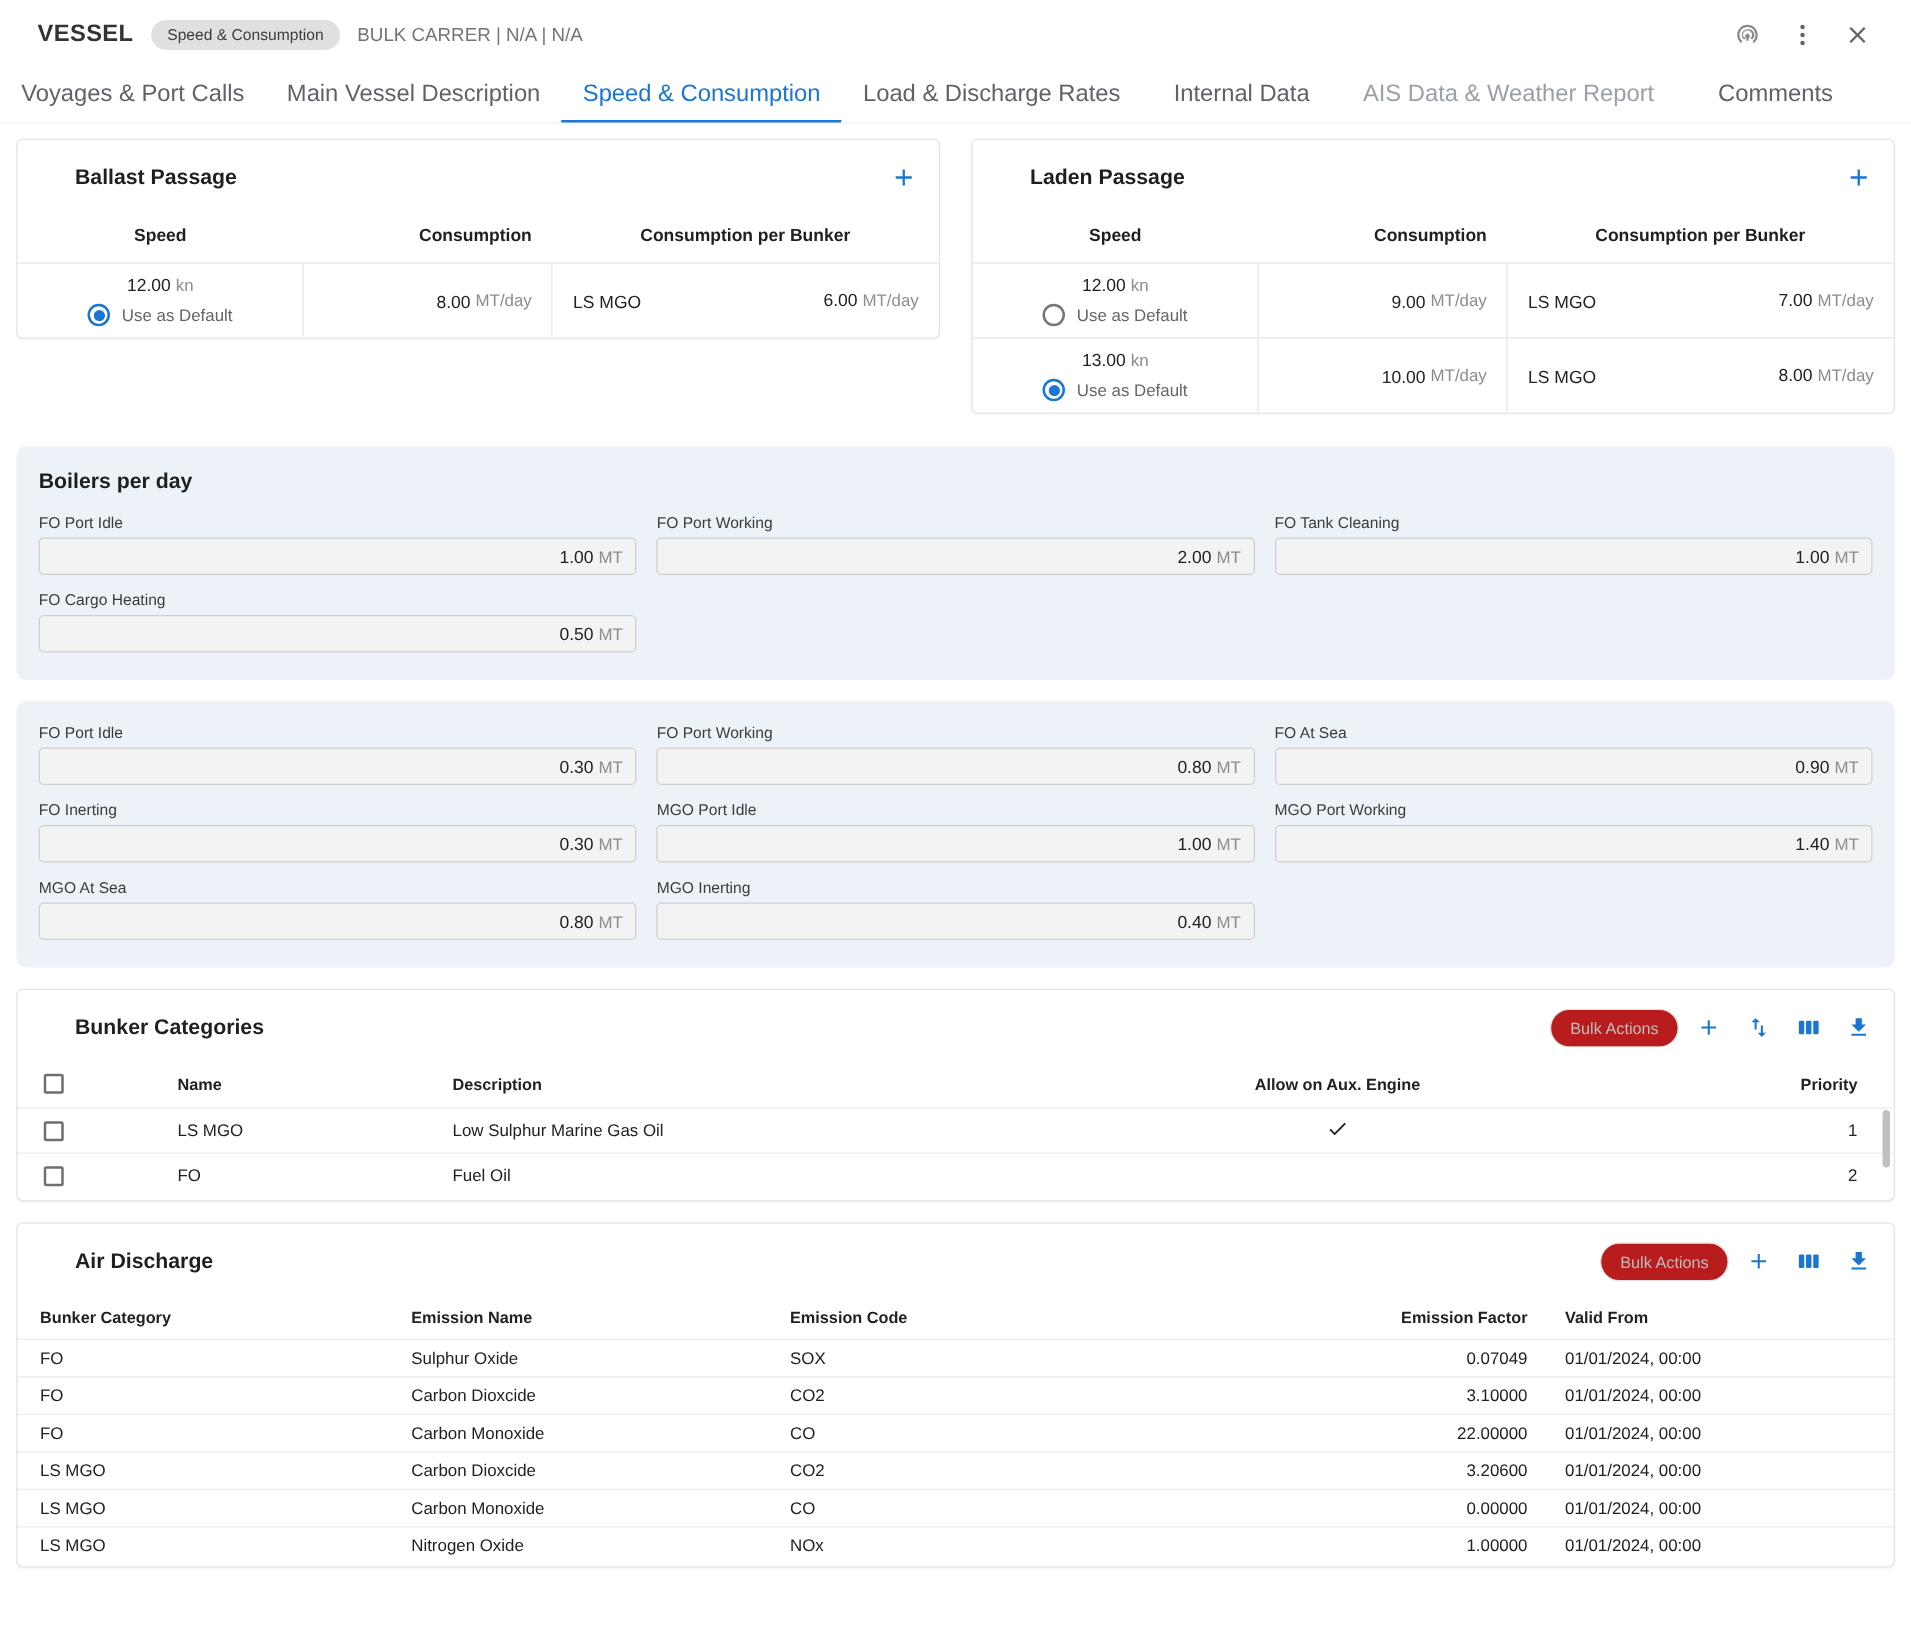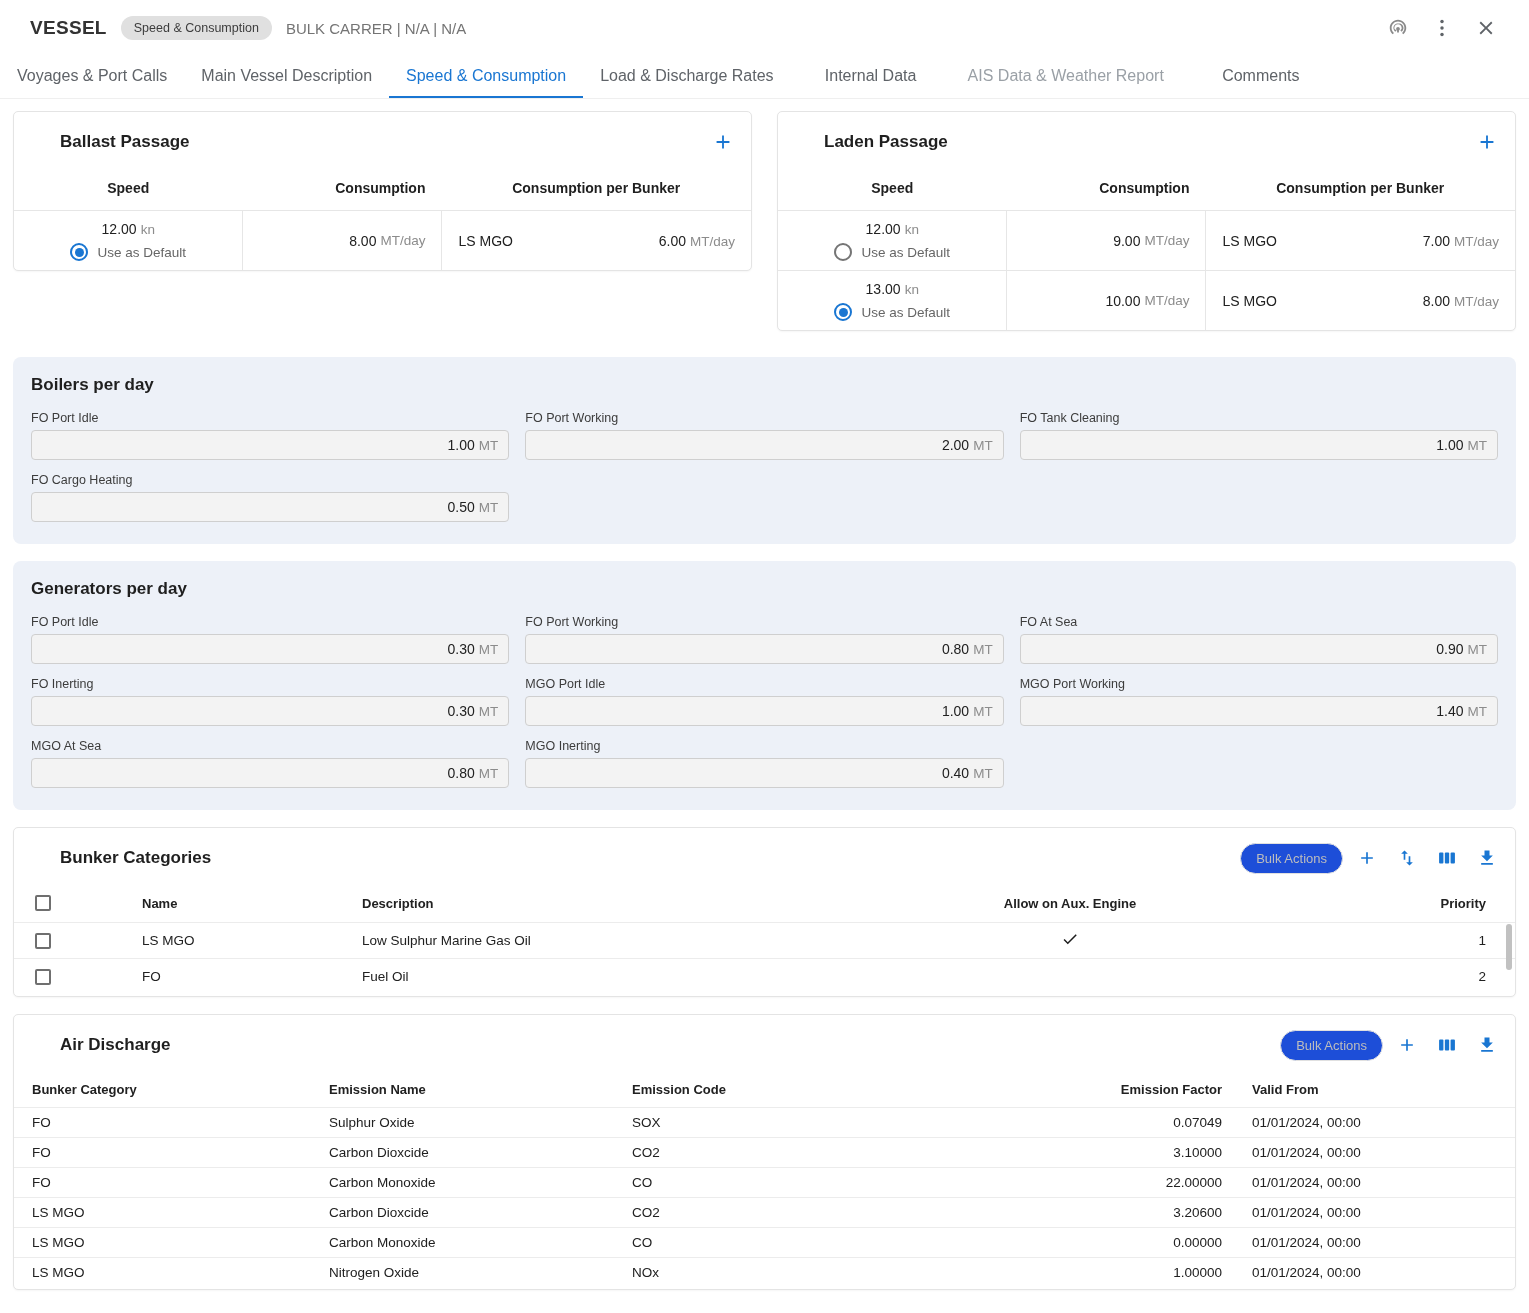--- a/index.html
+++ b/index.html
@@ -25,7 +25,7 @@
   
   .tabs { display:flex; align-items:stretch; height:43px; border-bottom:1px solid #efefef; }
   .tab { display:flex; align-items:center; justify-content:center; min-width:160px; padding:0 17px;
-         font-size:16px; color:#5f6368; border-bottom:2px solid transparent; cursor:pointer; white-space:nowrap; }
+         font-size:19px; color:#5f6368; border-bottom:2px solid transparent; cursor:pointer; white-space:nowrap; }
   .tab.active { color:#1976d2; border-bottom-color:#1976d2; font-weight:500; }
   .tab.disabled { color:#9aa0a6; }
 

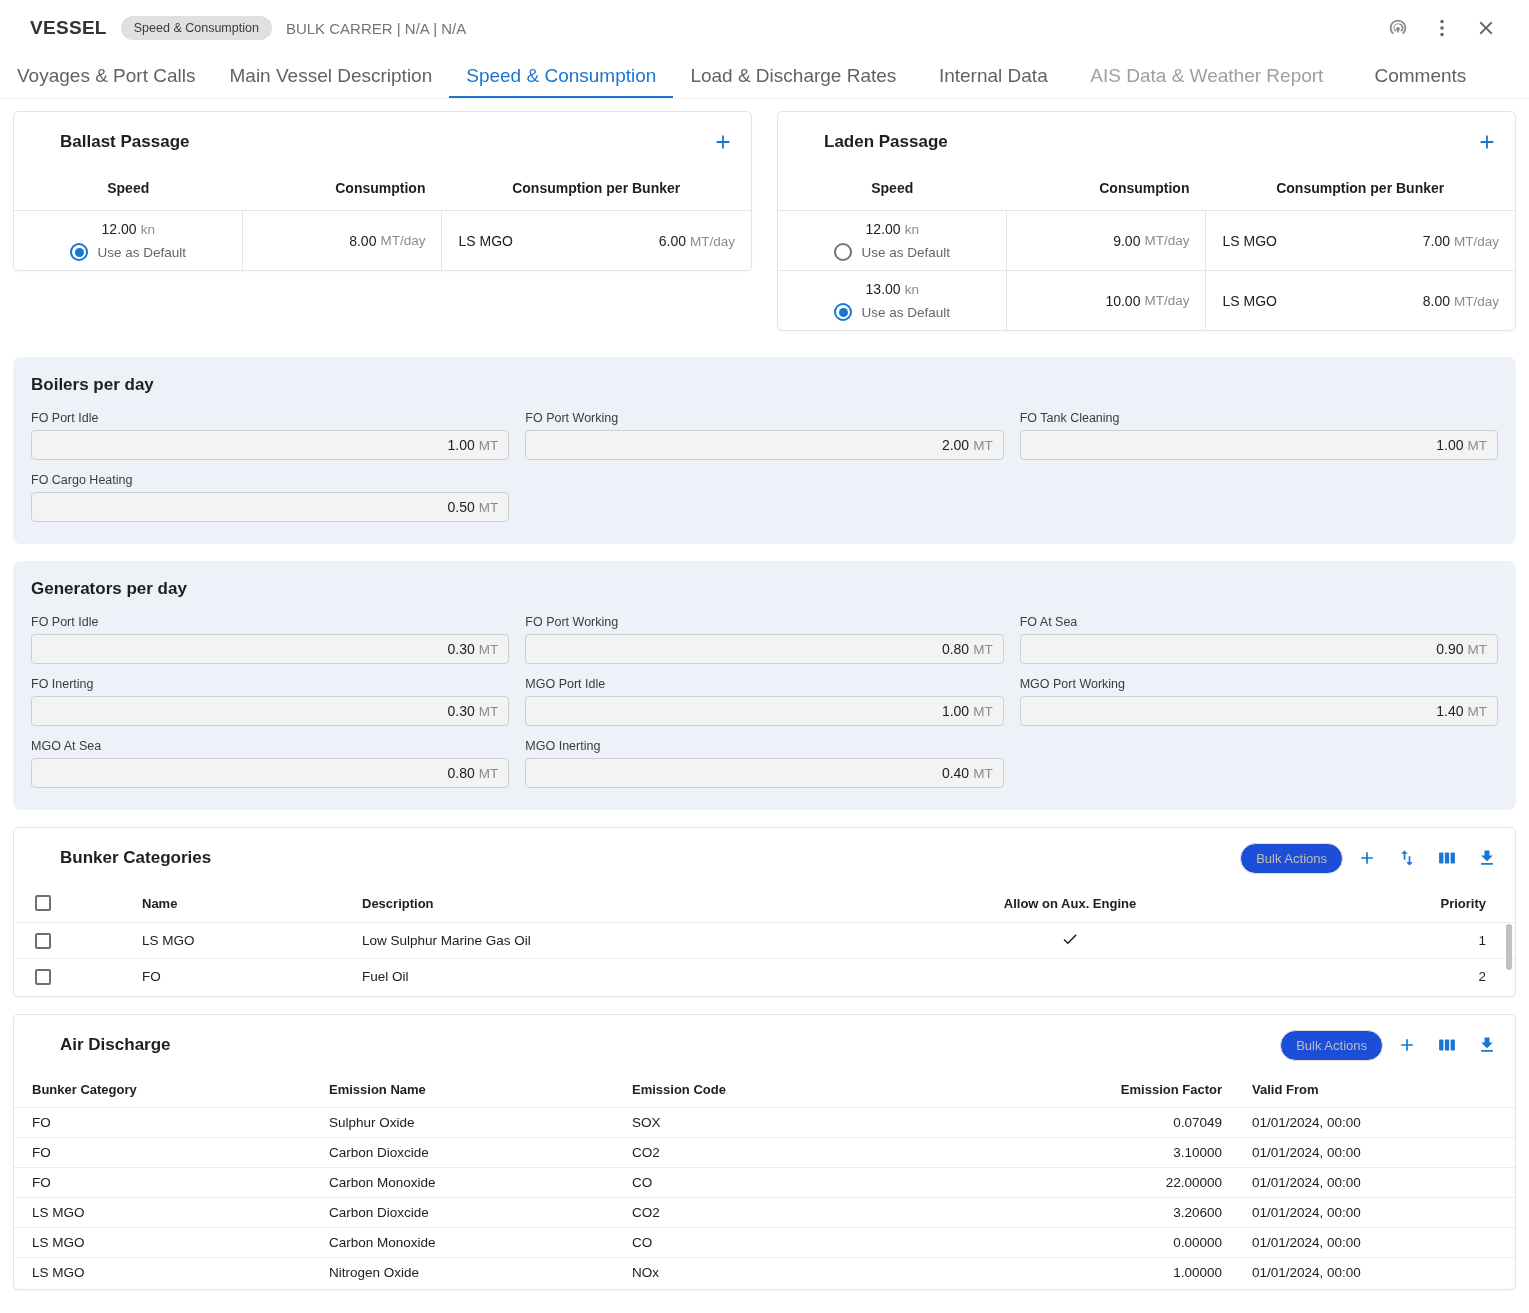--- a/index.html
+++ b/index.html
@@ -255,7 +255,6 @@
   </section>
 
   <section class="panel mt17">
-    <h2 class="panel-title">Generators per day</h2>
     <div class="fields-grid">
       <div class="field">
         <label class="field-label">FO Port Idle</label>

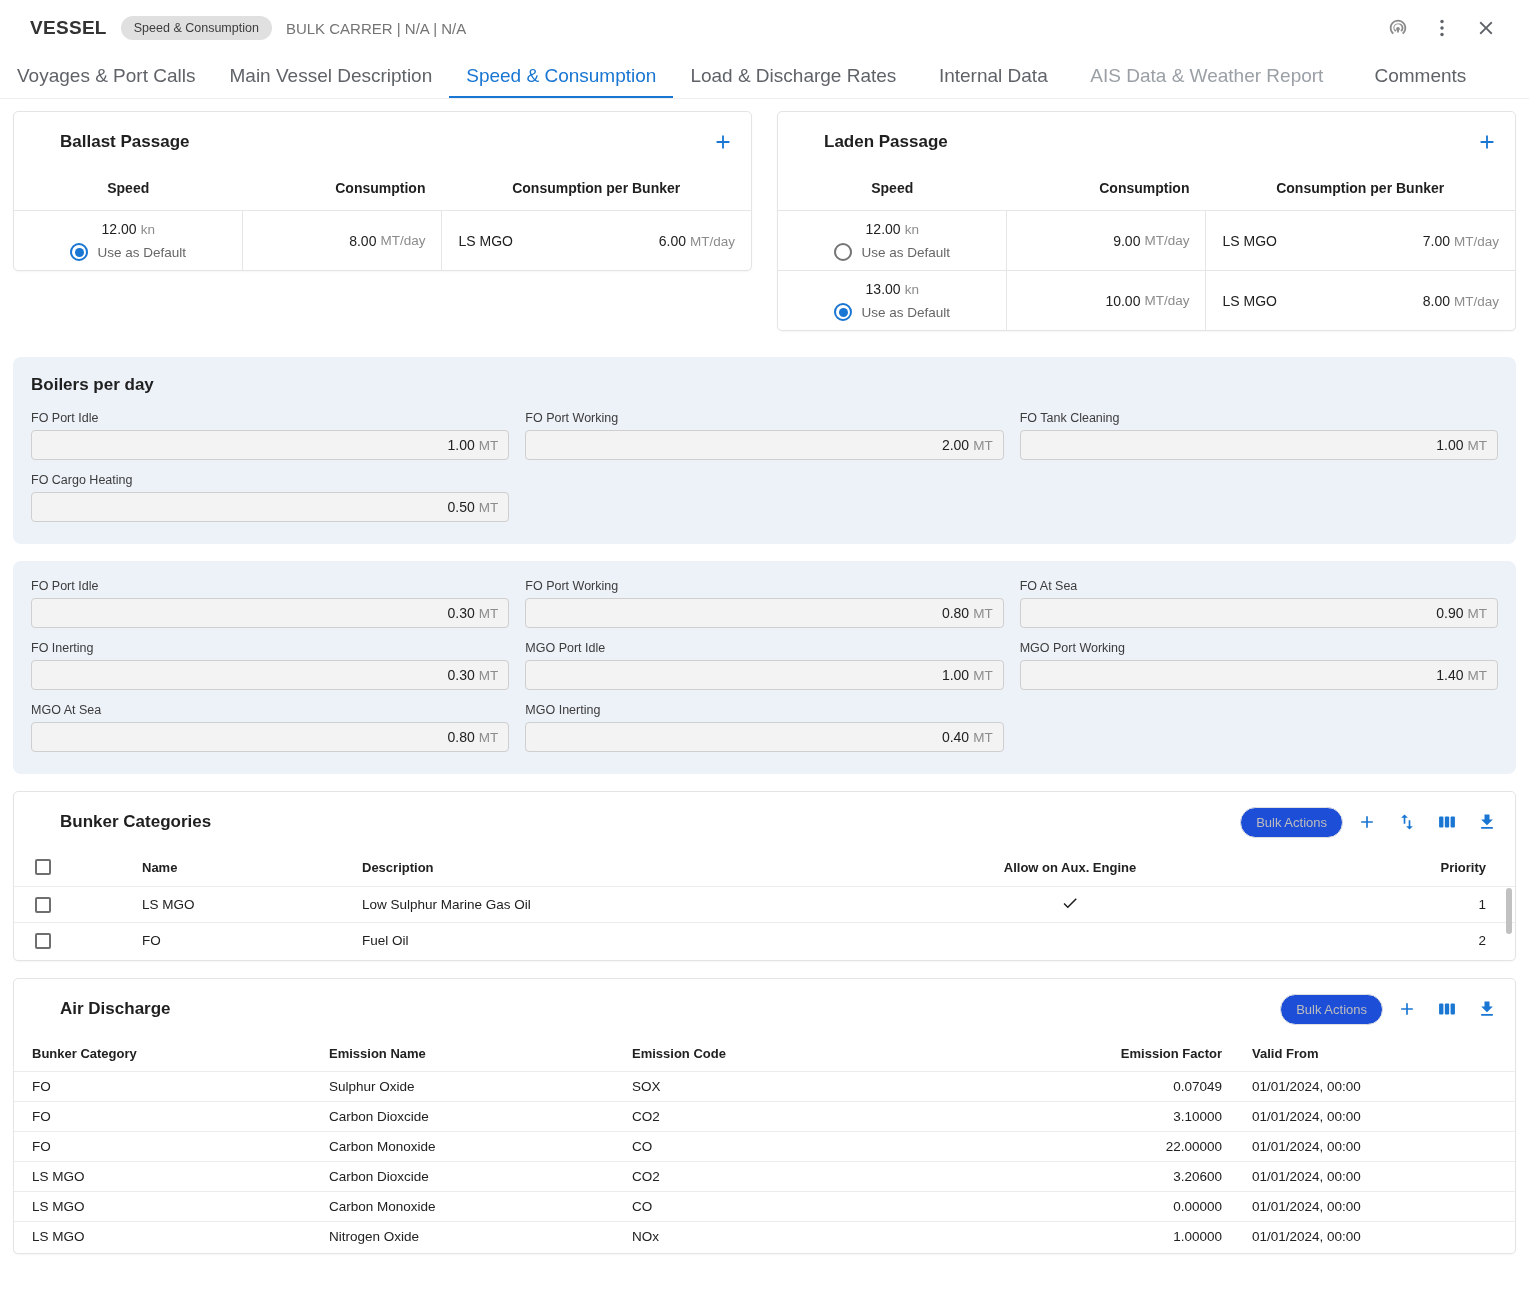--- a/index.html
+++ b/index.html
@@ -69,7 +69,7 @@
   
   .table-card { padding-bottom:2px; }
   .head-controls { display:flex; align-items:center; gap:8px; }
-  .bulk-btn { border:1px solid #e0e0e0; background:#1d4ed8; color:#bdbdbd; font-size:13px; padding:7px 15px; border-radius:18px; cursor:default; }
+  .bulk-btn { border:1px solid #e0e0e0; background:#b91c1c; color:#bdbdbd; font-size:13px; padding:7px 15px; border-radius:18px; cursor:default; }
   .icon-btn.sm { width:32px; height:32px; }
 
   .grid-table { position:relative; }

